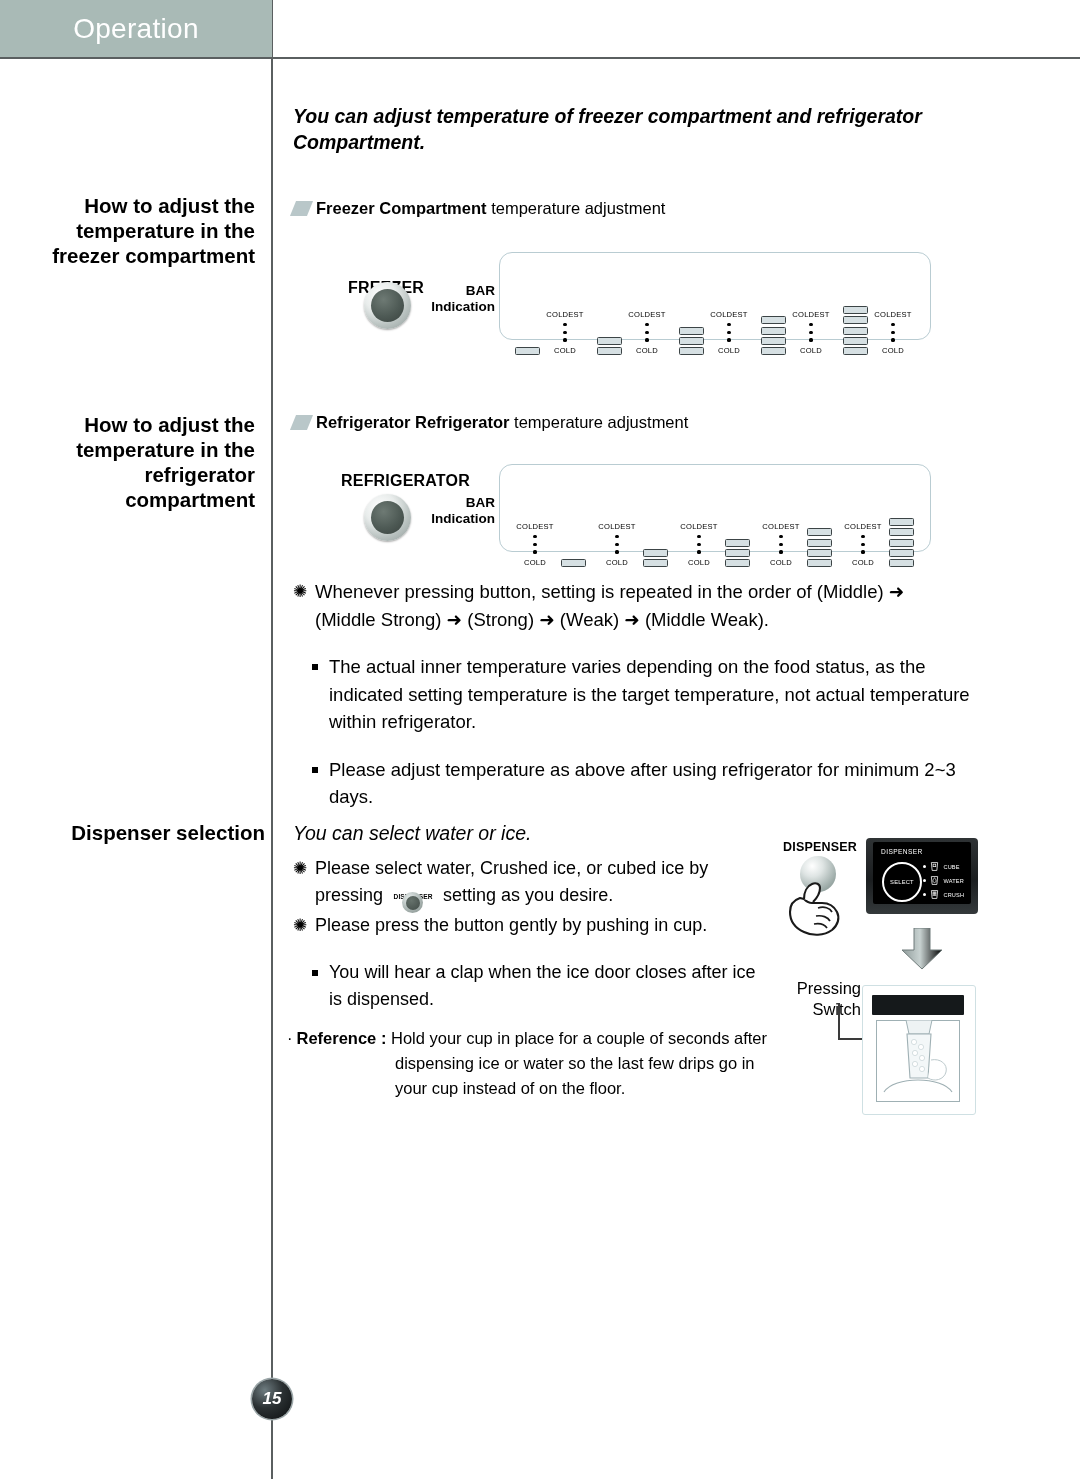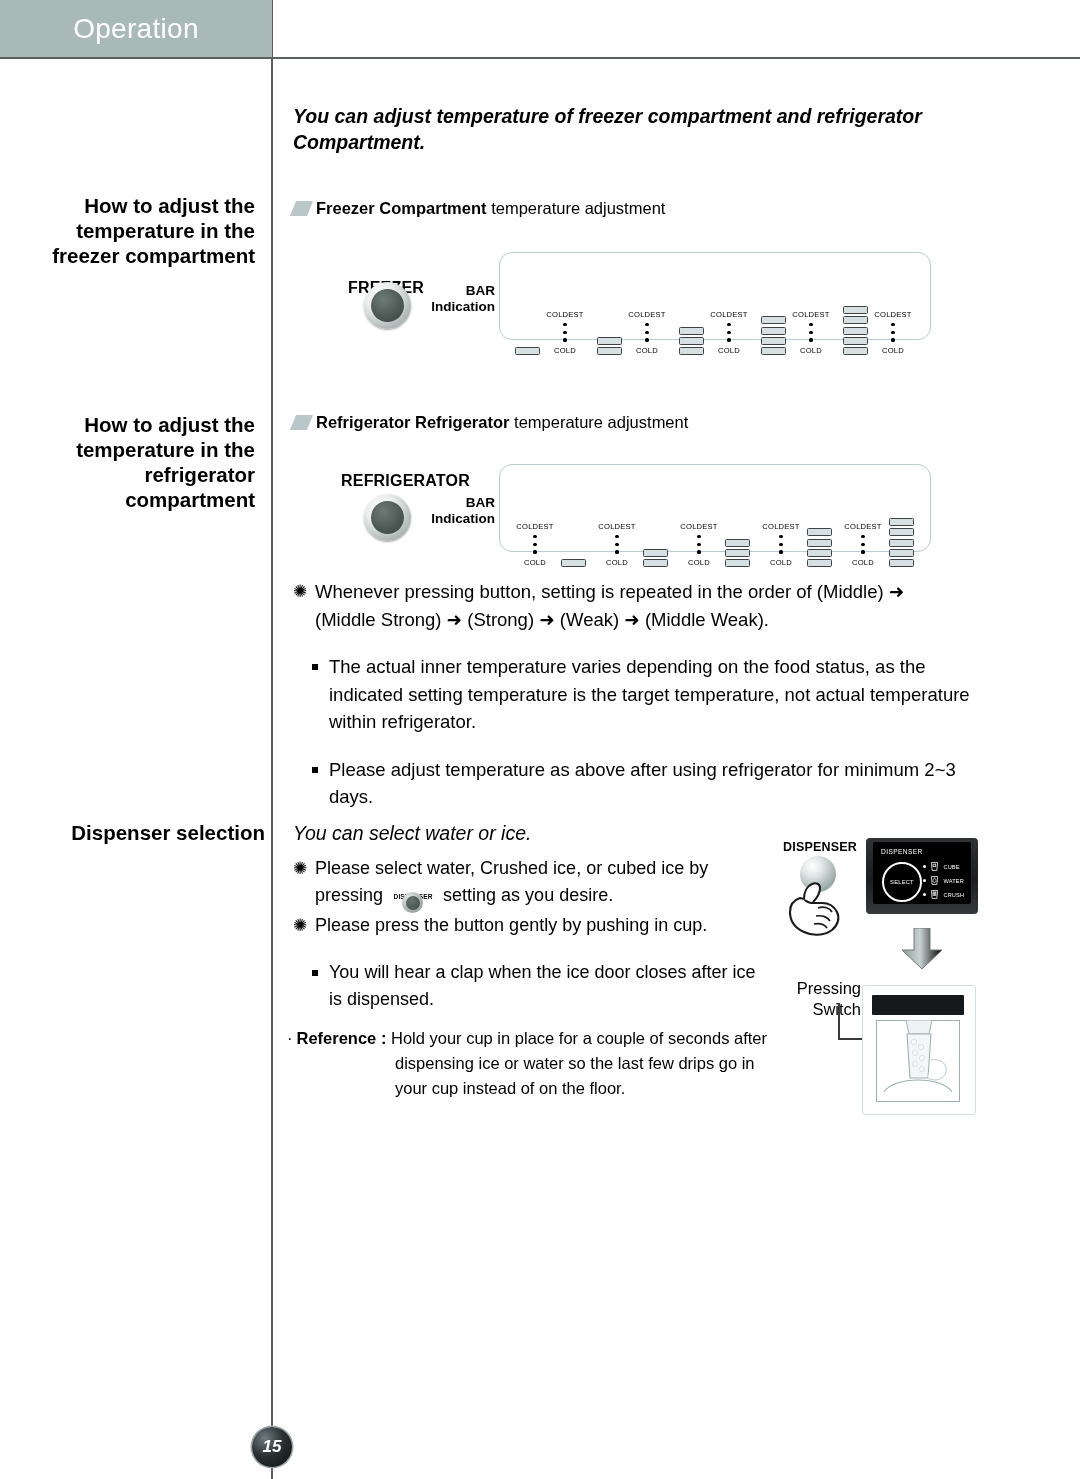--- a/index.html
+++ b/index.html
@@ -681,7 +681,7 @@
             border-radius:50%;
             background: radial-gradient(circle at 32% 28%, #6e7c80 0%, #2b3133 45%, #0b0e0f 100%);
             box-shadow: 0 0 0 1.5px #9aa6a8;
-            display:flex; align-items:center; justify-content:center;margin-top:48px;">
+            display:flex; align-items:center; justify-content:center;">
   <span style="color:#fff; font-size:17px; font-weight:bold; font-style:italic;">15</span>
 </div>
 

